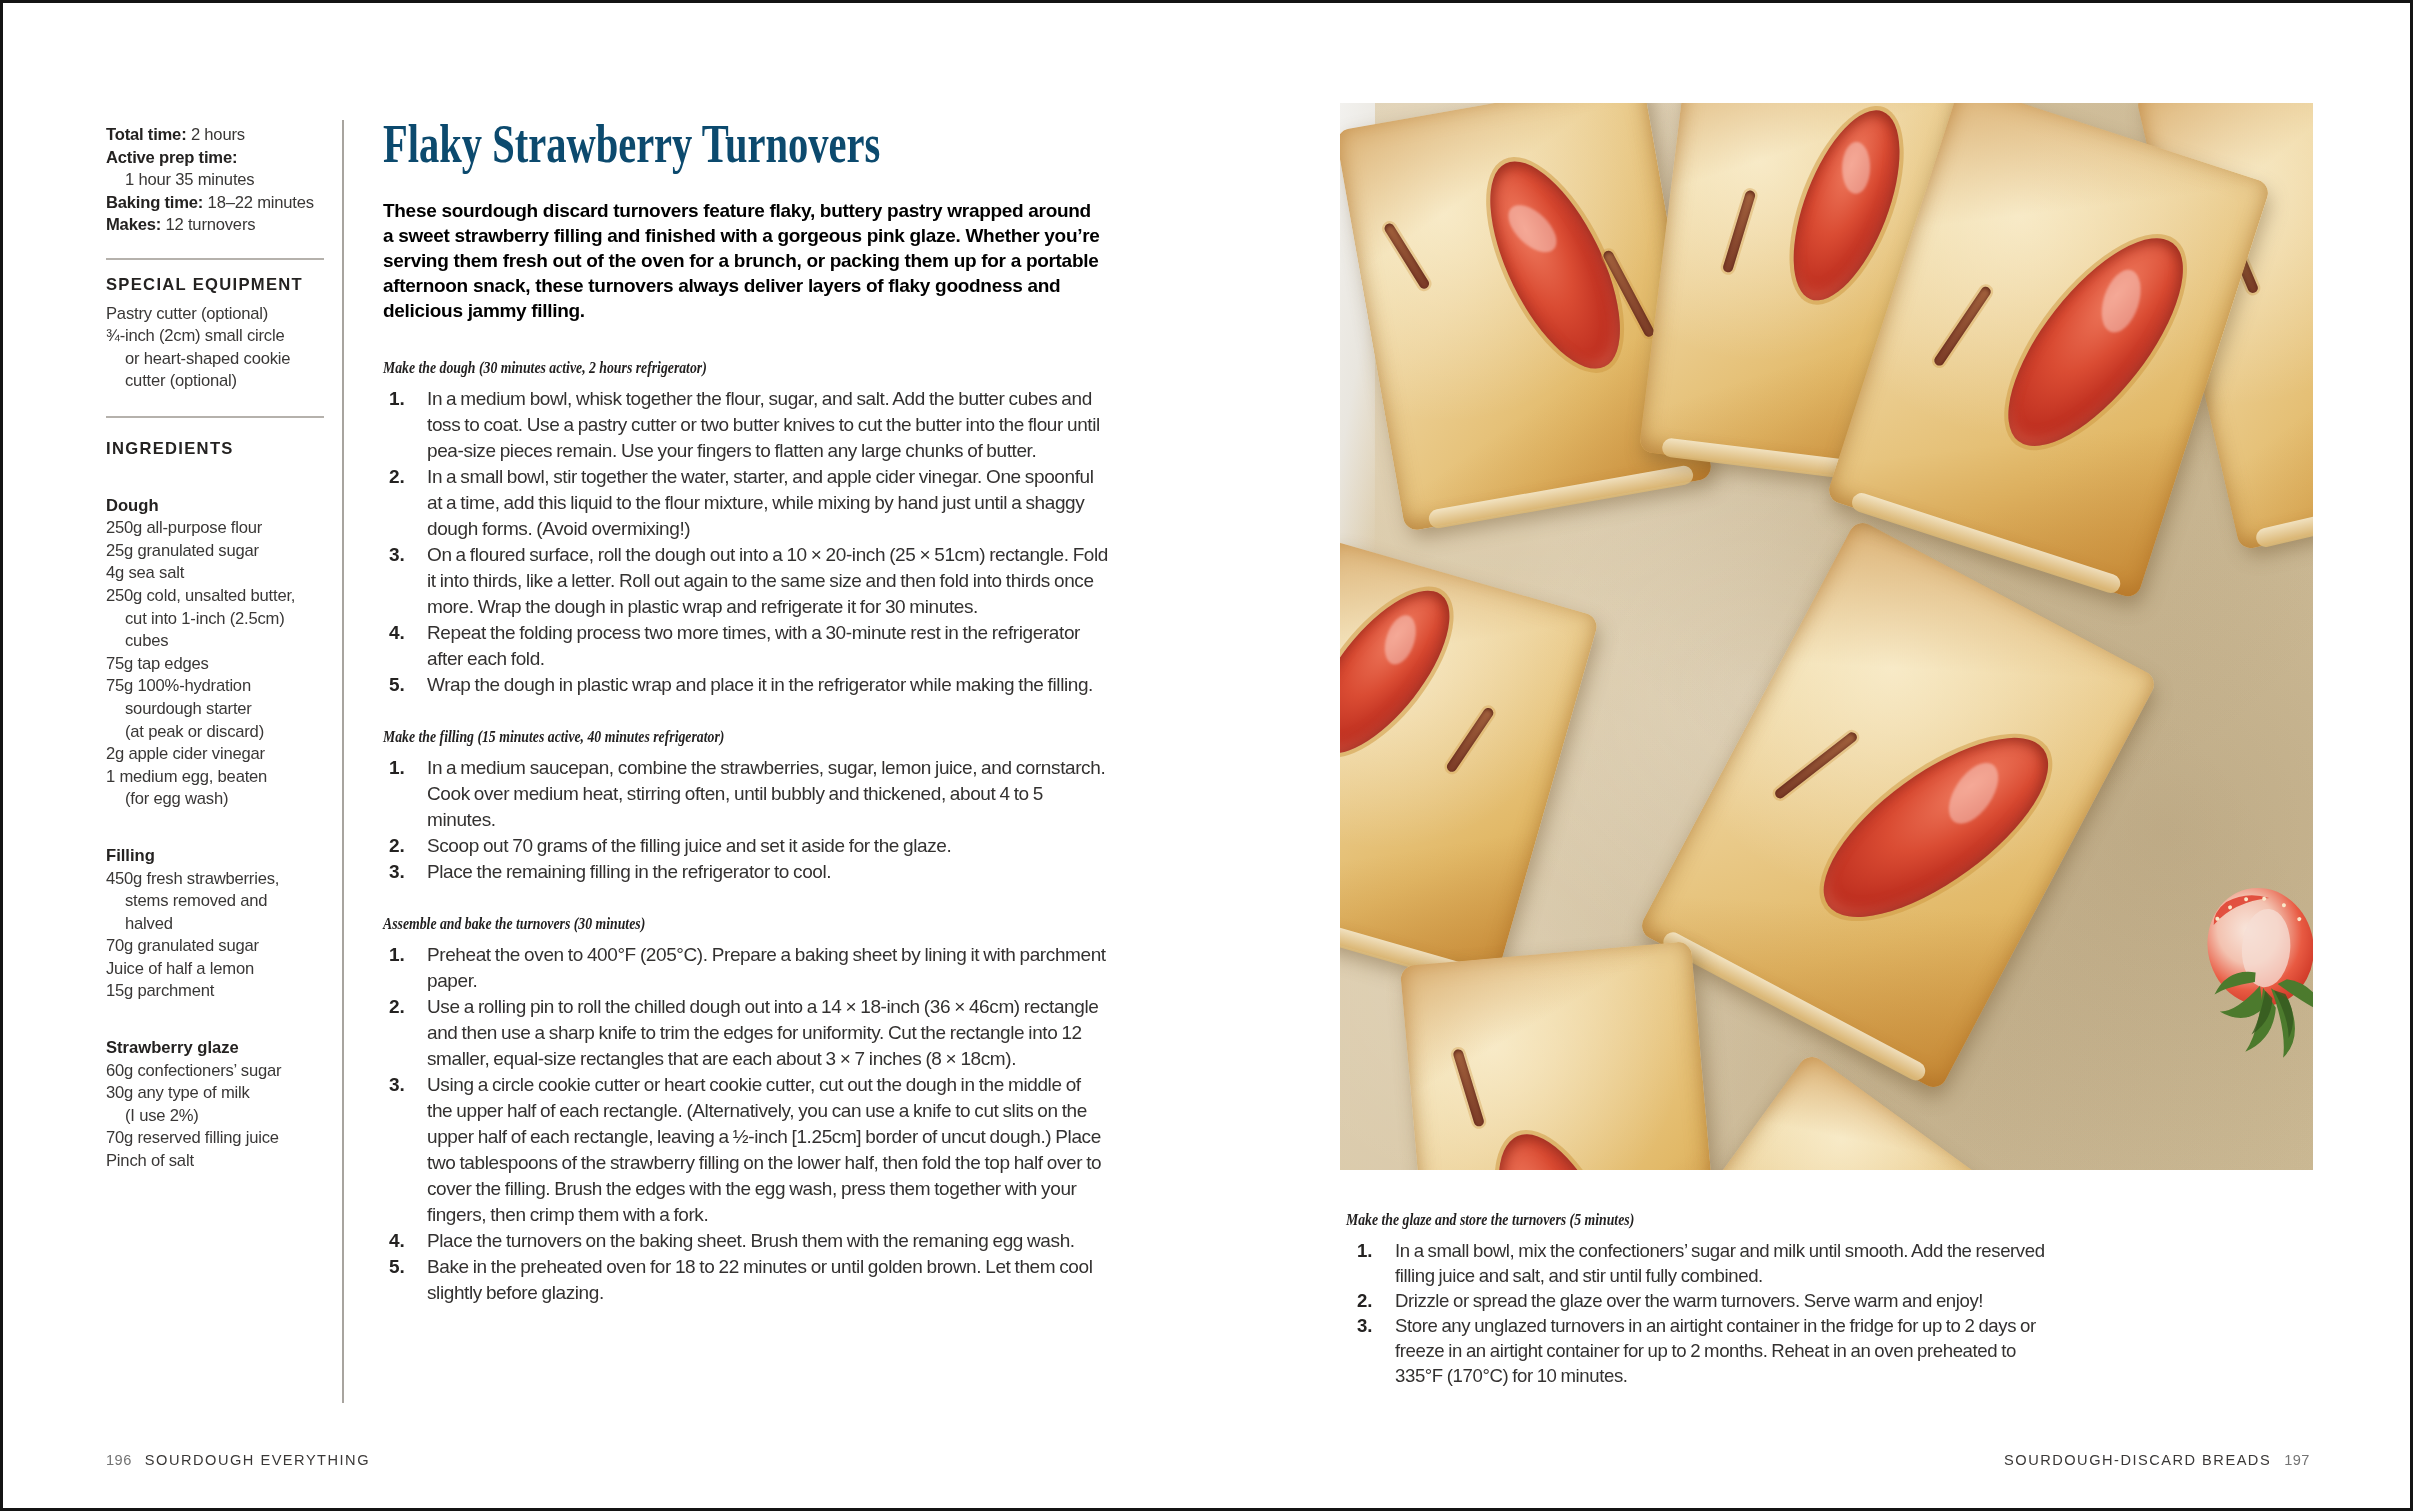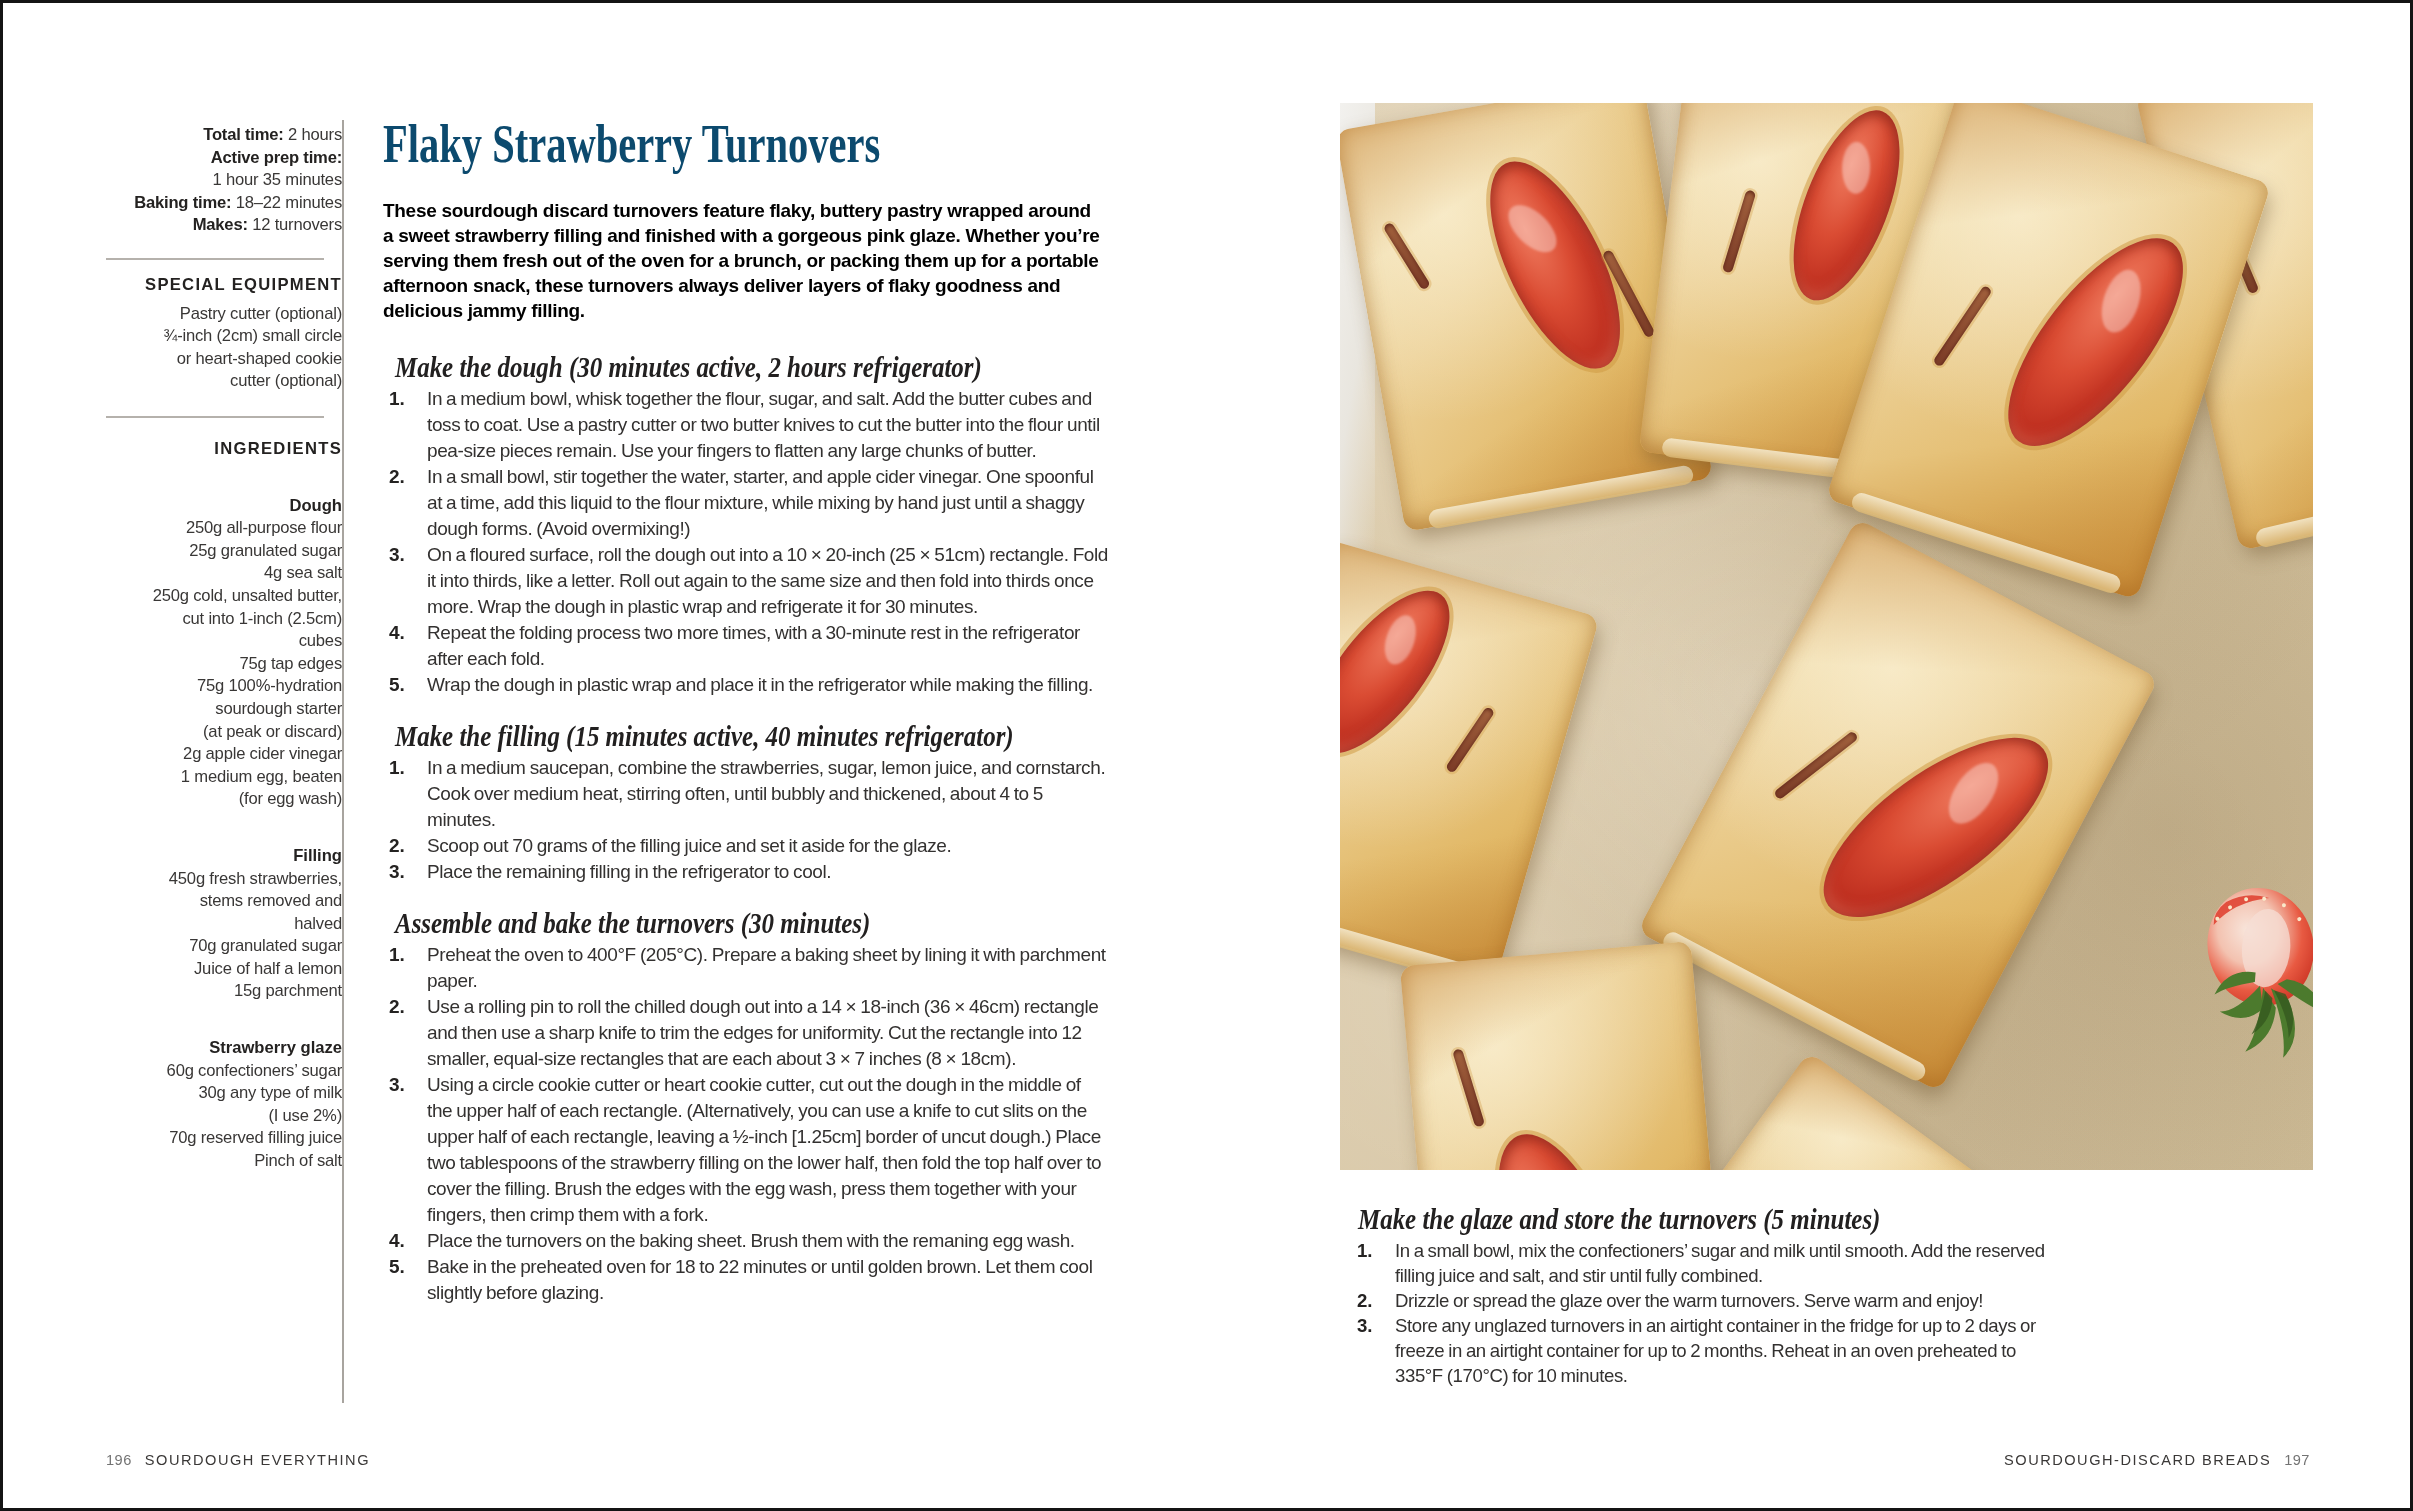--- a/index.html
+++ b/index.html
@@ -14,7 +14,7 @@
     color:var(--text,#2f2d2c);
   }
   
-  .sidebar-block{position:absolute;left:103px;width:236px;text-align:right;}
+  .sidebar-block{position:absolute;left:103px;width:236px;}
   #meta{top:121px;}
   #equipment{top:271px;}
   #ingredients{top:435px;}

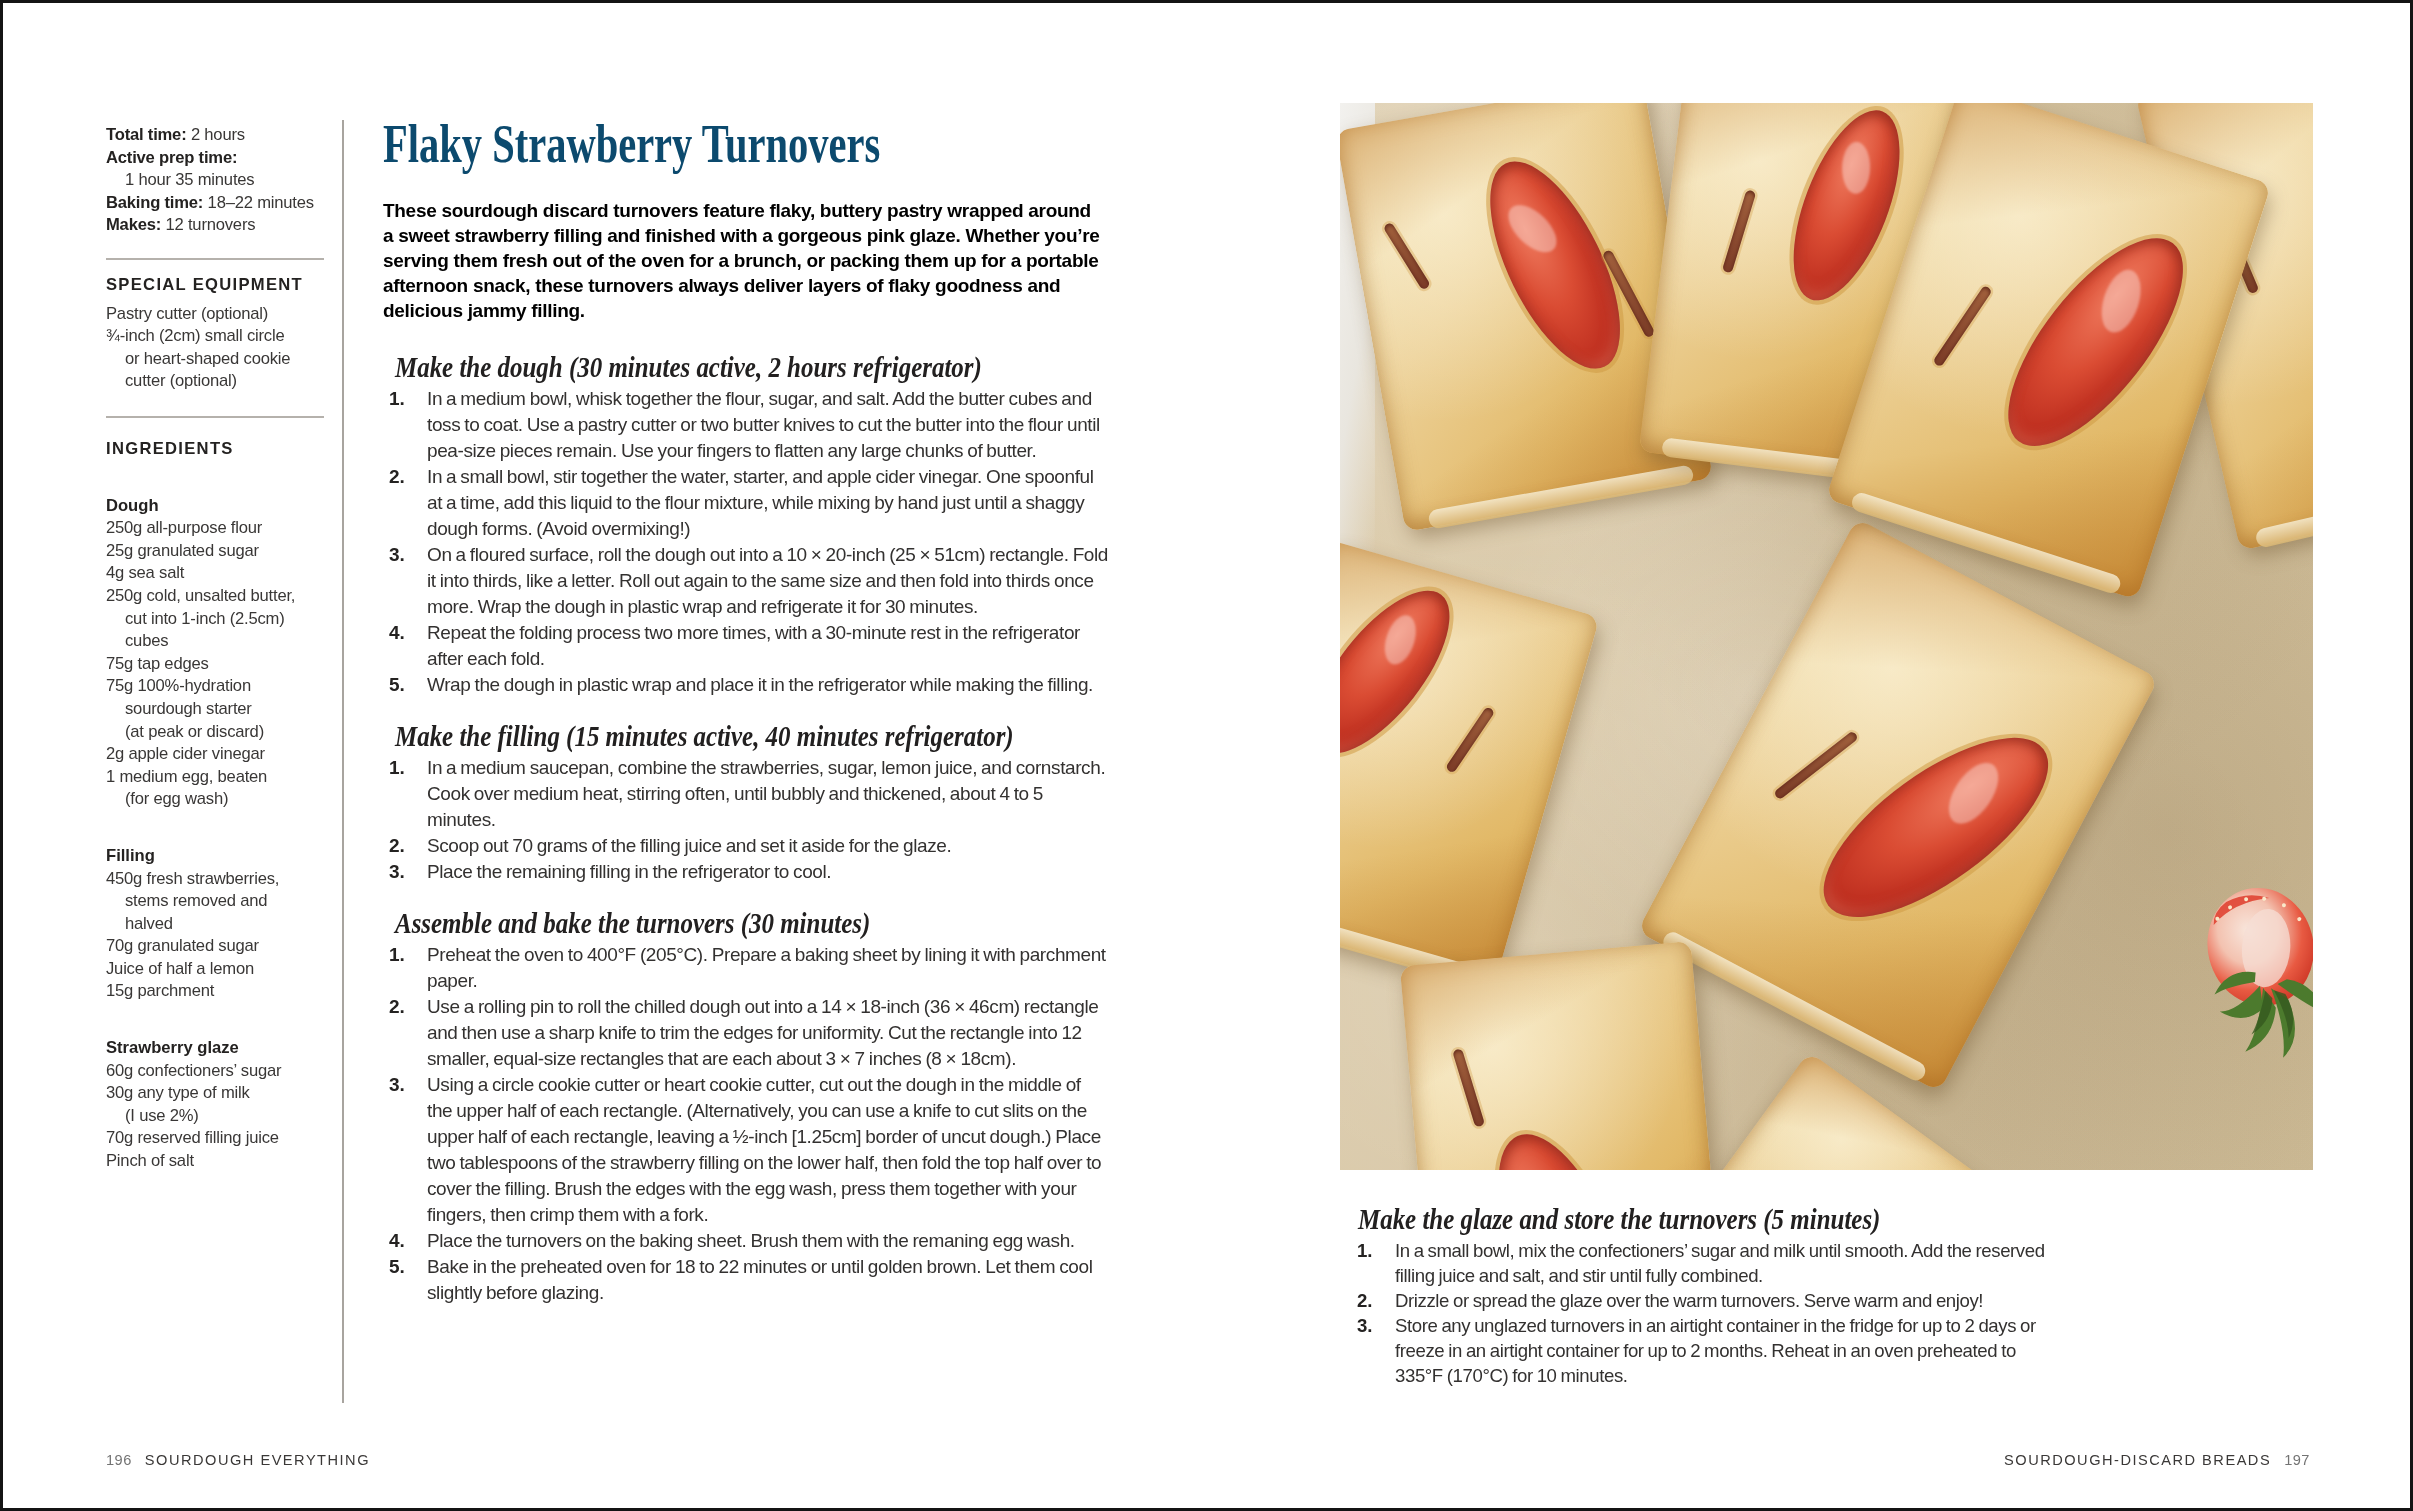--- a/index.html
+++ b/index.html
@@ -34,7 +34,7 @@
   #recipe-title span{display:inline-block;transform:scaleX(0.75);transform-origin:left center;}
   .intro{margin:26px 0 0 0;font-size:19px;line-height:25px;font-weight:bold;letter-spacing:-0.3px;color:#000000;width:719px;}
   .section{margin-top:24px;}
-  .section-heading{font-family:"Liberation Serif","DejaVu Serif",serif;font-style:italic;font-weight:bold;font-size:29px;line-height:29px;color:#222020;white-space:nowrap;margin-left:12px;}
+  .section-heading{font-family:"Liberation Serif","DejaVu Serif",serif;font-style:italic;font-weight:bold;font-size:16px;line-height:29px;color:#222020;white-space:nowrap;}
   .section-heading span{display:inline-block;transform:scaleX(0.86);transform-origin:left center;}
   ol.steps{list-style:none;margin:4px 0 0 0;padding:0 0 0 6px;}
   ol.steps li{position:relative;padding-left:38px;font-size:19px;line-height:26px;letter-spacing:-0.4px;word-spacing:-0.8px;color:#333130;}

